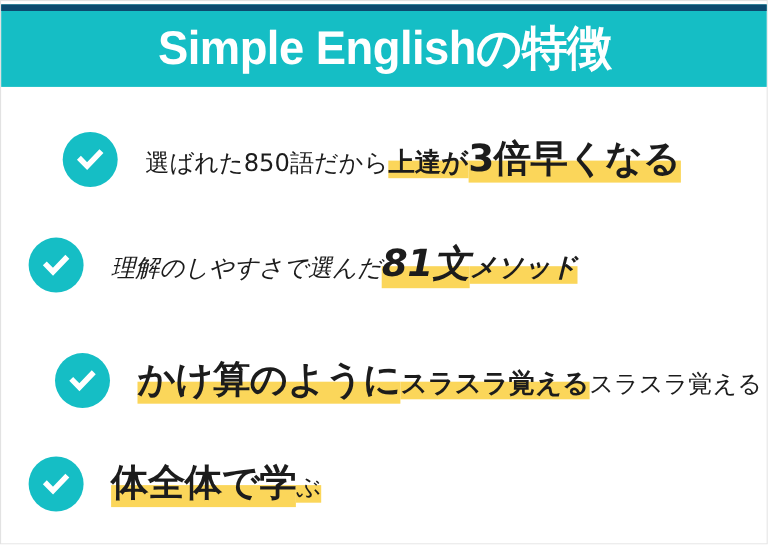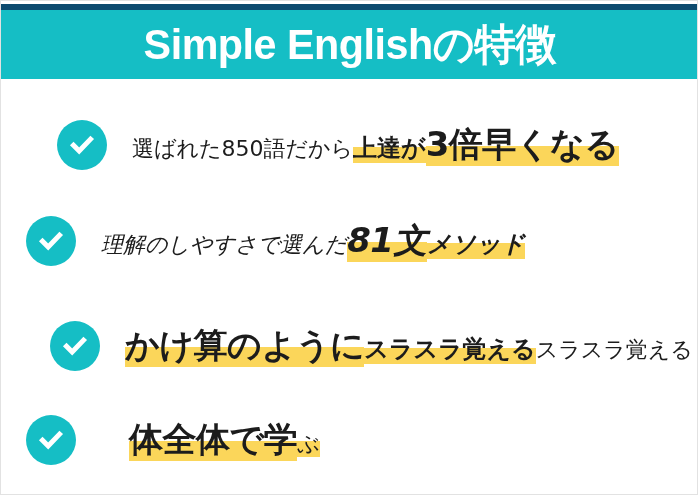--- a/index.html
+++ b/index.html
@@ -61,7 +61,7 @@
   .row-1 { top: 29px;  height: 74px; margin-left: 31px; }
   .row-2 { top: 125px; height: 74px; font-style: italic; }
   .row-3 { top: 230px; height: 74px; margin-left: 24px; }
-  .row-4 { top: 324px; height: 74px; gap: 28px; }
+  .row-4 { top: 324px; height: 74px; }
 
   .check-wrap {
     flex: 0 0 auto;

